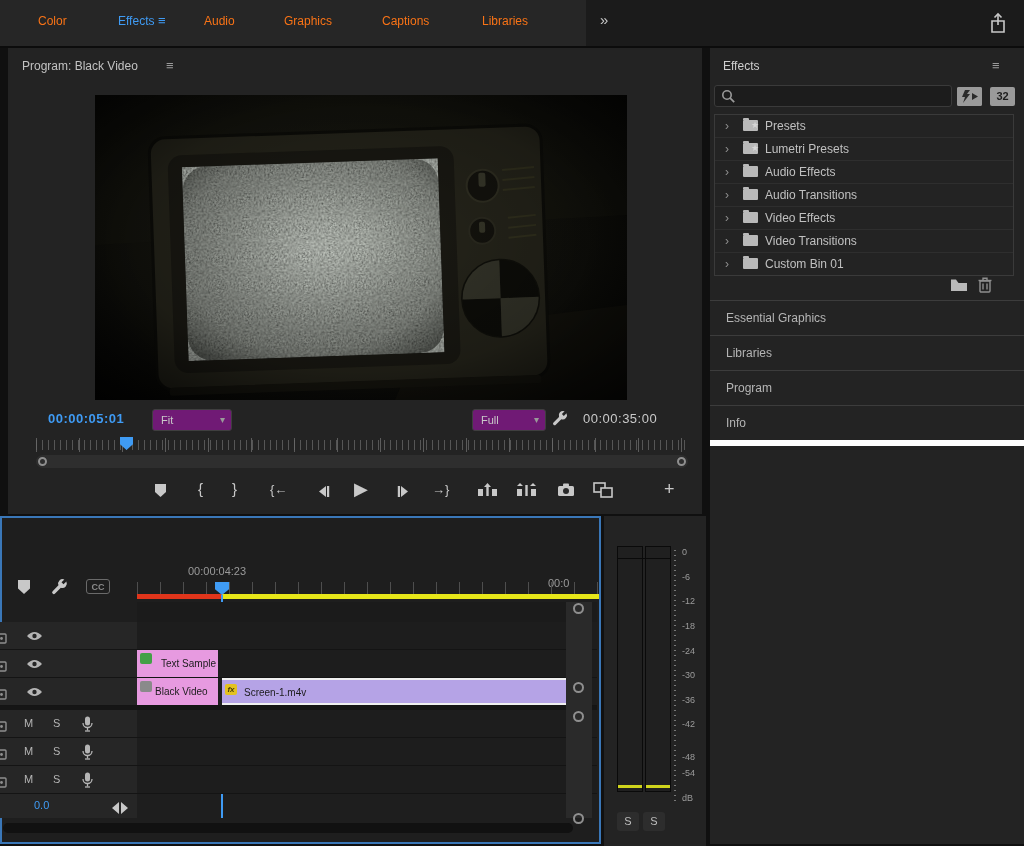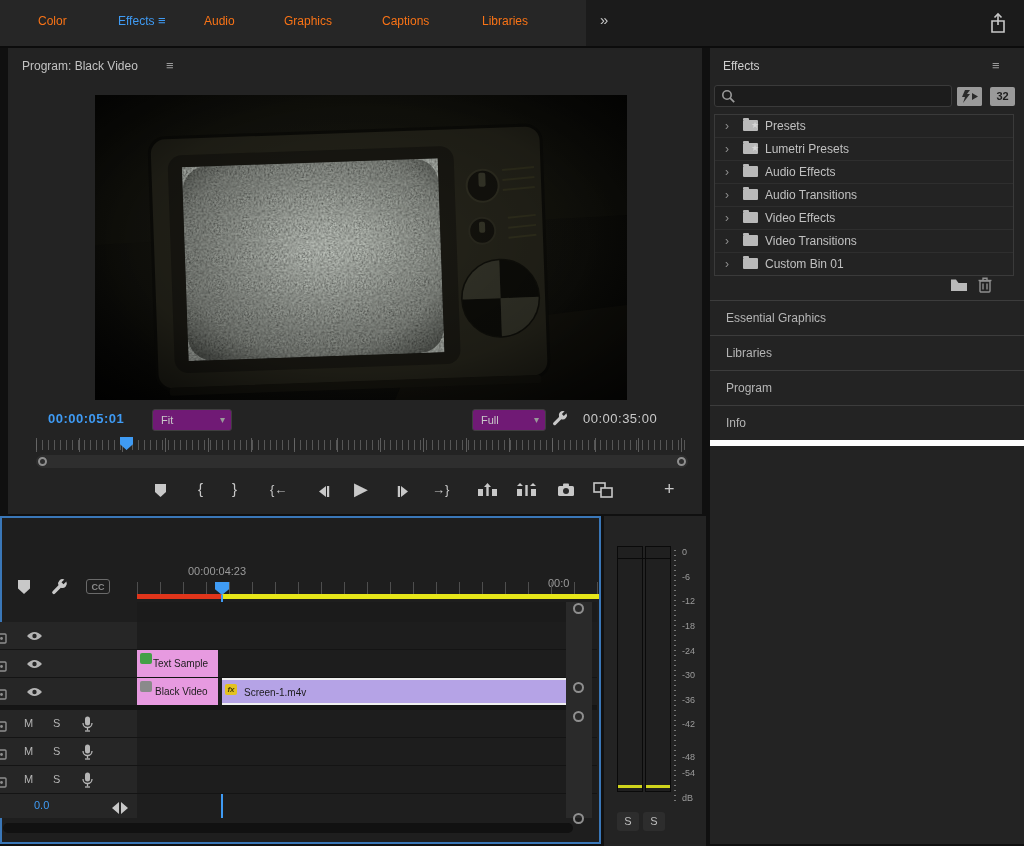--- a/index.html
+++ b/index.html
@@ -359,7 +359,7 @@
     <div class="trackrow" style="top:134px;height:28px">
       <div class="clip" style="left:0;top:0;width:81px;height:27px;background:#e79ae0">
         <span class="fxbadge" style="background:#43a047;color:#0d3c0d"></span>
-        <span class="abs" style="left:16px;top:8px">Text Sample</span>
+        <span class="abs" style="left:24px;top:8px">Text Sample</span>
       </div>
     </div>
 

